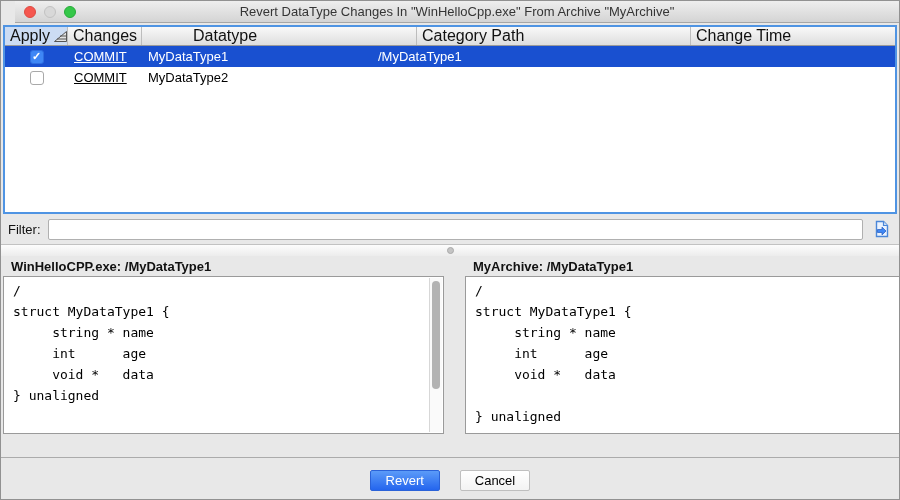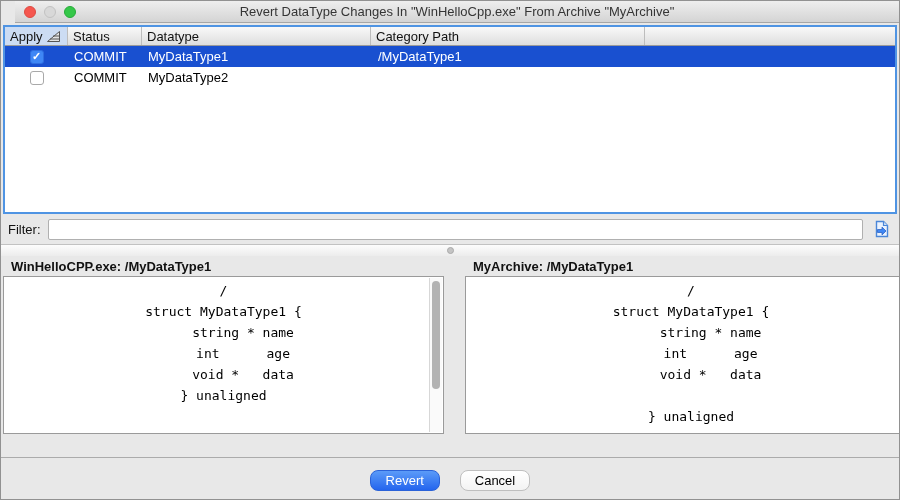--- a/index.html
+++ b/index.html
@@ -26,7 +26,7 @@
   .thead { display:flex; height:19px; background:linear-gradient(#f9f9f9,#dedede);
            border-bottom:1px solid #9a9a9a; flex:0 0 auto; }
   .th { border-right:1px solid #bdbdbd; display:flex; align-items:center;
-        padding:0 5px; font-size:13px; color:#111; overflow:hidden; white-space:nowrap; }
+        padding:0 5px; font-size:16px; color:#111; overflow:hidden; white-space:nowrap; }
   .th.sorted { background:var(--sorted-hdr); }
   .th-apply { width:63px; } .th-status { width:74px; } .th-datatype { width:229px; }
   .th-category { width:274px; } .th-changetime { flex:1; border-right:none; }

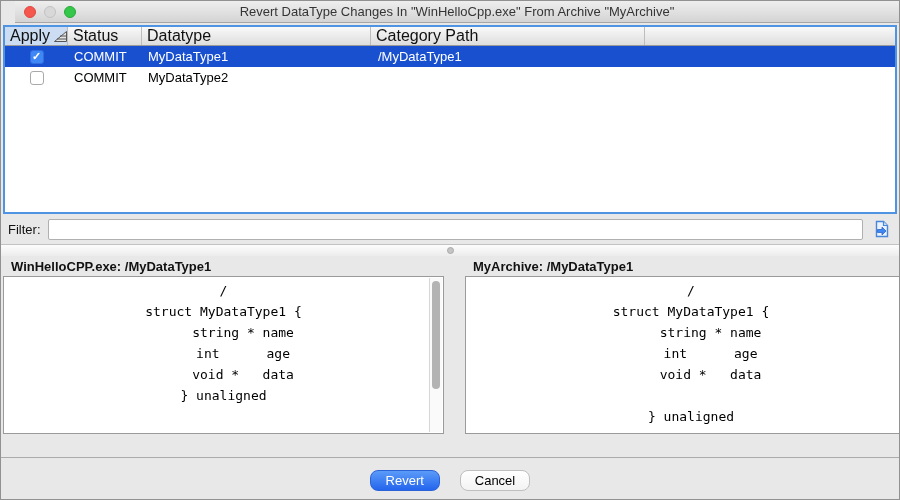--- a/index.html
+++ b/index.html
@@ -112,7 +112,7 @@
           <line x1="3" y1="8" x2="12" y2="8" stroke="#555" stroke-width="1"></line>
         </svg>
       </div>
-      <div class="th th-status">Status</div>
+      <div class="th th-status">Changes</div>
       <div class="th th-datatype">Datatype</div>
       <div class="th th-category">Category Path</div>
     </div>

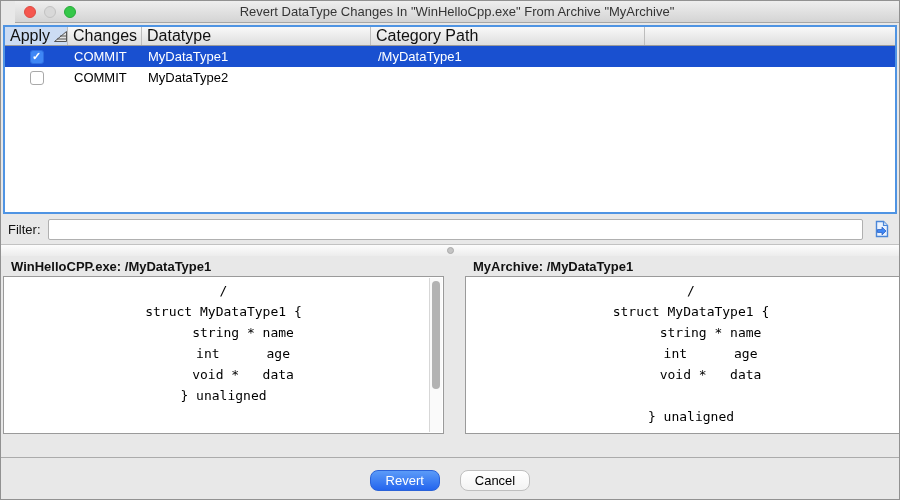--- a/index.html
+++ b/index.html
@@ -28,7 +28,7 @@
   .th { border-right:1px solid #bdbdbd; display:flex; align-items:center;
         padding:0 5px; font-size:16px; color:#111; overflow:hidden; white-space:nowrap; }
   .th.sorted { background:var(--sorted-hdr); }
-  .th-apply { width:63px; } .th-status { width:74px; } .th-datatype { width:229px; }
+  .th-apply { width:63px; } .th-status { width:74px; } .th-datatype { width:229px;margin-left:46px; }
   .th-category { width:274px; } .th-changetime { flex:1; border-right:none; }
   .sort-icon { margin-left:4px; flex:0 0 auto; }
   .tbody { flex:1; background:#fff; }

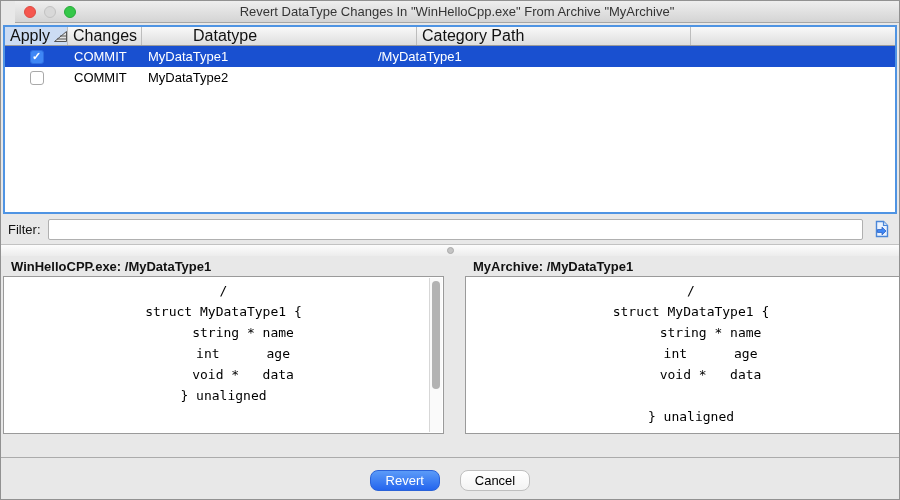--- a/index.html
+++ b/index.html
@@ -115,6 +115,7 @@
       <div class="th th-status">Changes</div>
       <div class="th th-datatype">Datatype</div>
       <div class="th th-category">Category Path</div>
+      <div class="th th-changetime">Change Time</div>
     </div>
     <div class="tbody" id="tbody">
         <div class="trow selected">

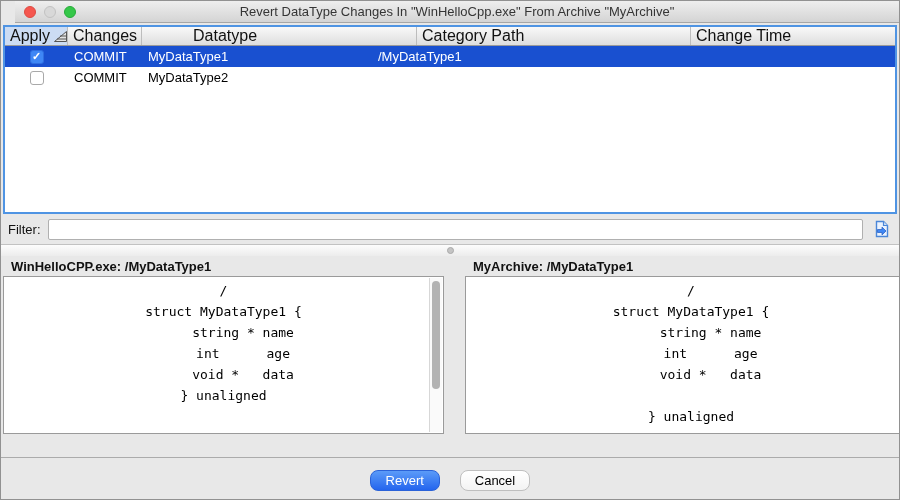--- a/index.html
+++ b/index.html
@@ -36,7 +36,7 @@
   .trow.selected { background:var(--sel-blue); color:#fff; }
   .td { overflow:hidden; white-space:nowrap; }
   .c-apply { width:63px; display:flex; justify-content:center; }
-  .c-status { width:74px; padding-left:6px; }
+  .c-status { width:74px; padding-left:6px;text-decoration:underline; }
   .c-datatype { width:229px; padding-left:6px; }
   .c-category { width:274px; padding-left:7px; }
   .c-changetime { flex:1; padding-left:6px; }

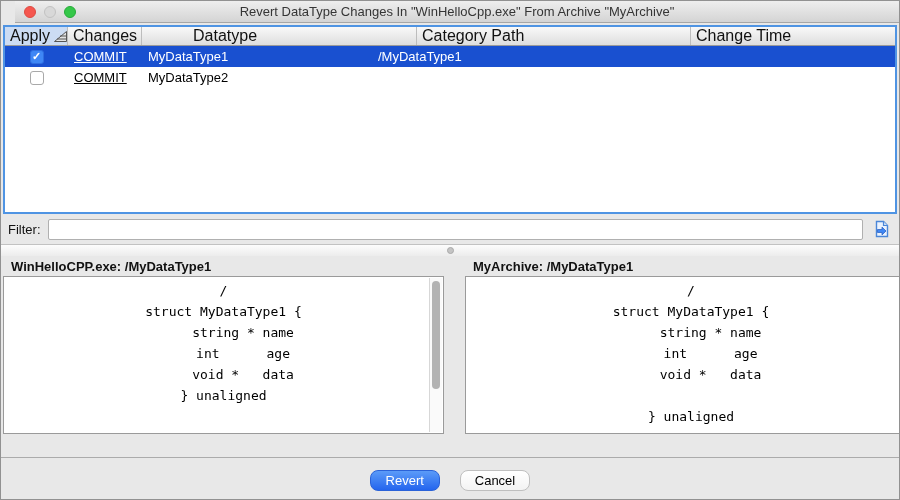--- a/index.html
+++ b/index.html
@@ -63,7 +63,7 @@
                    border:1px solid #a9a9a9; }
 
   
-  .panel { position:absolute; top:255px; height:178px;text-align:center; }
+  .panel { position:absolute; top:255px; height:178px; }
   .panel.left  { left:2px;  width:441px; }
   .panel.right { left:464px; width:452px; }
   .panel-header { height:20px; display:flex; align-items:center; padding-left:8px;

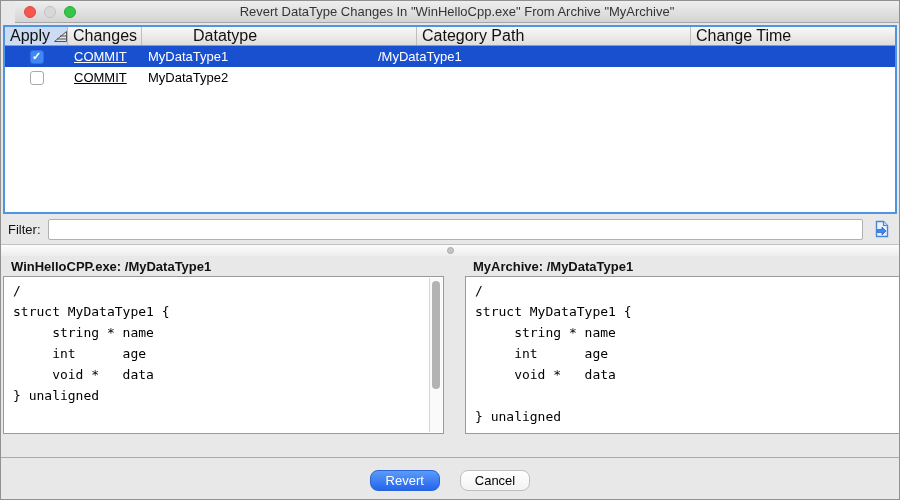--- a/index.html
+++ b/index.html
@@ -83,7 +83,7 @@
   .bottom-line { position:absolute; top:456px; left:0; right:0; height:1px; background:#ababab; }
   .button-row { position:absolute; top:469px; left:0; right:0; display:flex;
                 justify-content:center; gap:20px; }
-  .btn { height:21px; border-radius:8px; font-size:13px; padding:0 14px; min-width:70px;
+  .btn { height:21px; border-radius:2px; font-size:13px; padding:0 14px; min-width:70px;
          font-family:"Liberation Sans", sans-serif; }
   .btn.primary { background:linear-gradient(#5b9bf8,#2465ee); border:1px solid #2a62d8; color:#fff; }
   .btn.plain   { background:linear-gradient(#ffffff,#f3f3f3); border:1px solid #bfbfbf; color:#000; }

